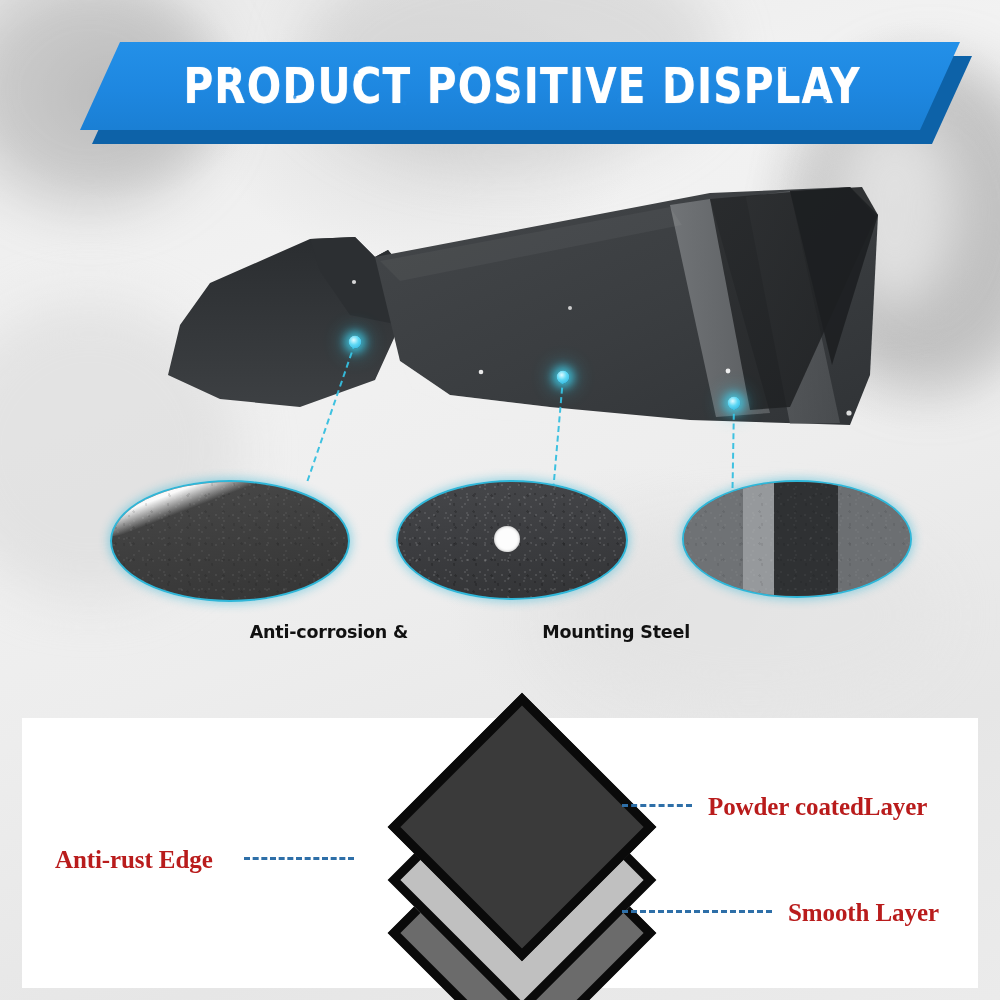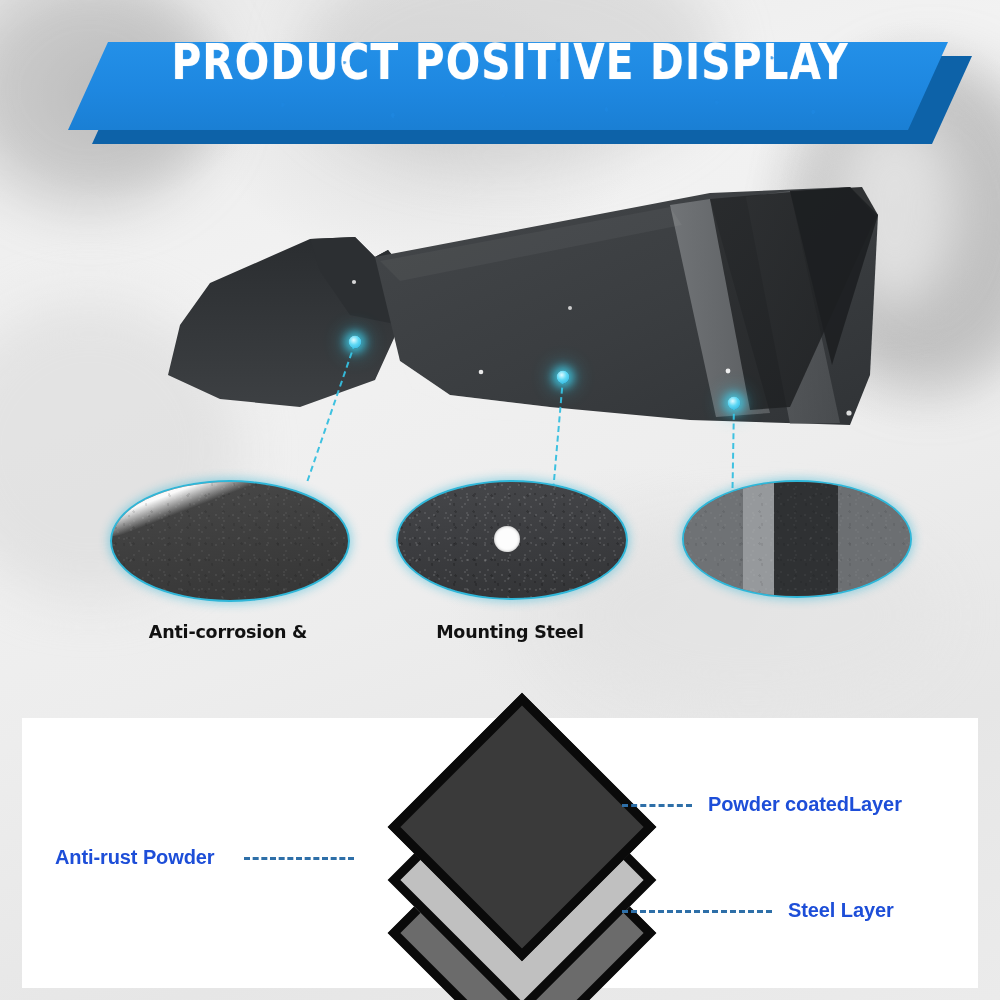--- a/index.html
+++ b/index.html
@@ -38,10 +38,10 @@
     clip-path:polygon(40px 0,880px 0,840px 88px,0 88px);
   }
   .banner{
-    position:absolute;left:68px;top:4px;width:880px;height:88px;
+    position:absolute;left:80px;top:4px;width:880px;height:88px;
     background:linear-gradient(180deg,#2390e8 0%,#1e87e0 55%,#1a7fd4 100%);
     clip-path:polygon(40px 0,880px 0,840px 88px,0 88px);
-    display:flex;justify-content:center;
+    display:flex;align-items:center;justify-content:center;
   }
   .banner-title{
     color:#ffffff;

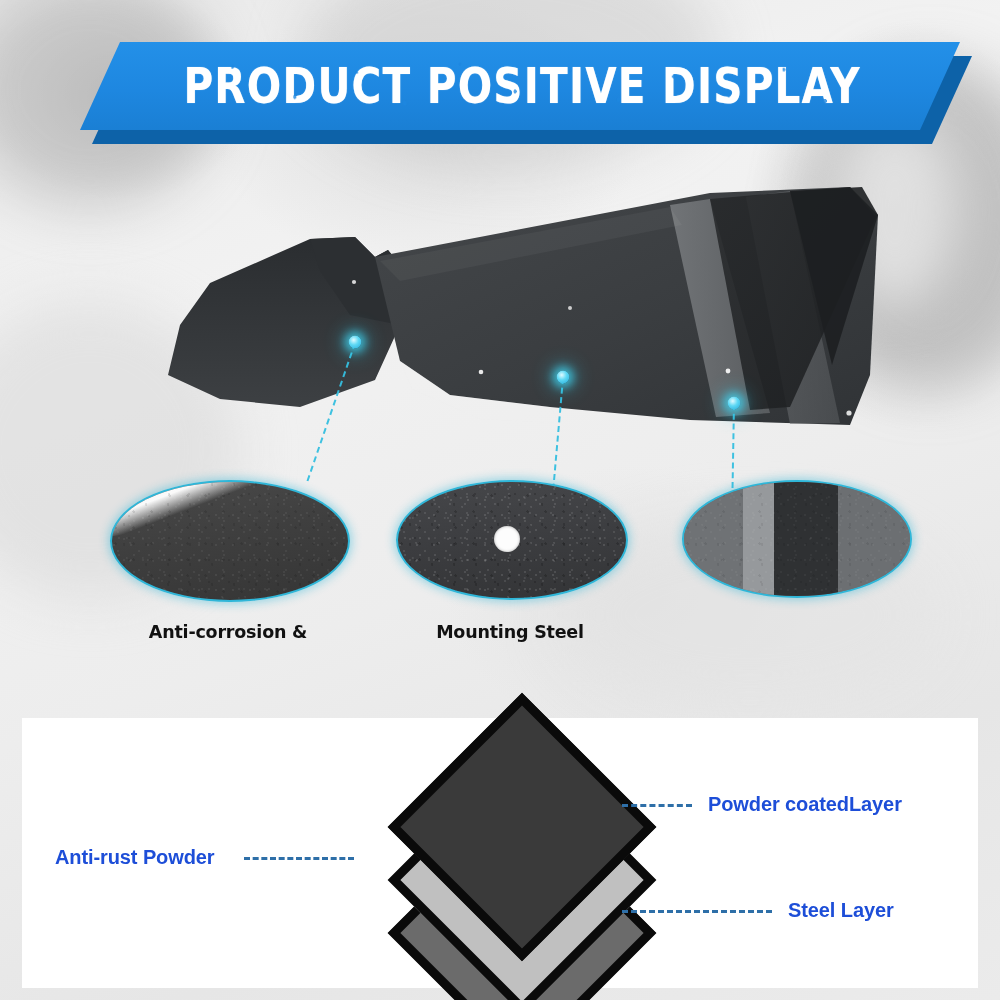--- a/index.html
+++ b/index.html
@@ -117,7 +117,7 @@
     background:#fdfdfd;box-shadow:0 0 3px rgba(0,0,0,.35) inset;}
   .band{position:absolute;top:-12%;height:128%;}
   .caption{
-    position:absolute;width:360px;text-align:center;
+    position:absolute;width:360px;text-align:right;
     font-family:"DejaVu Sans", sans-serif;
     font-weight:bold;font-size:17.5px;color:#111111;line-height:25px;
     letter-spacing:-0.2px;

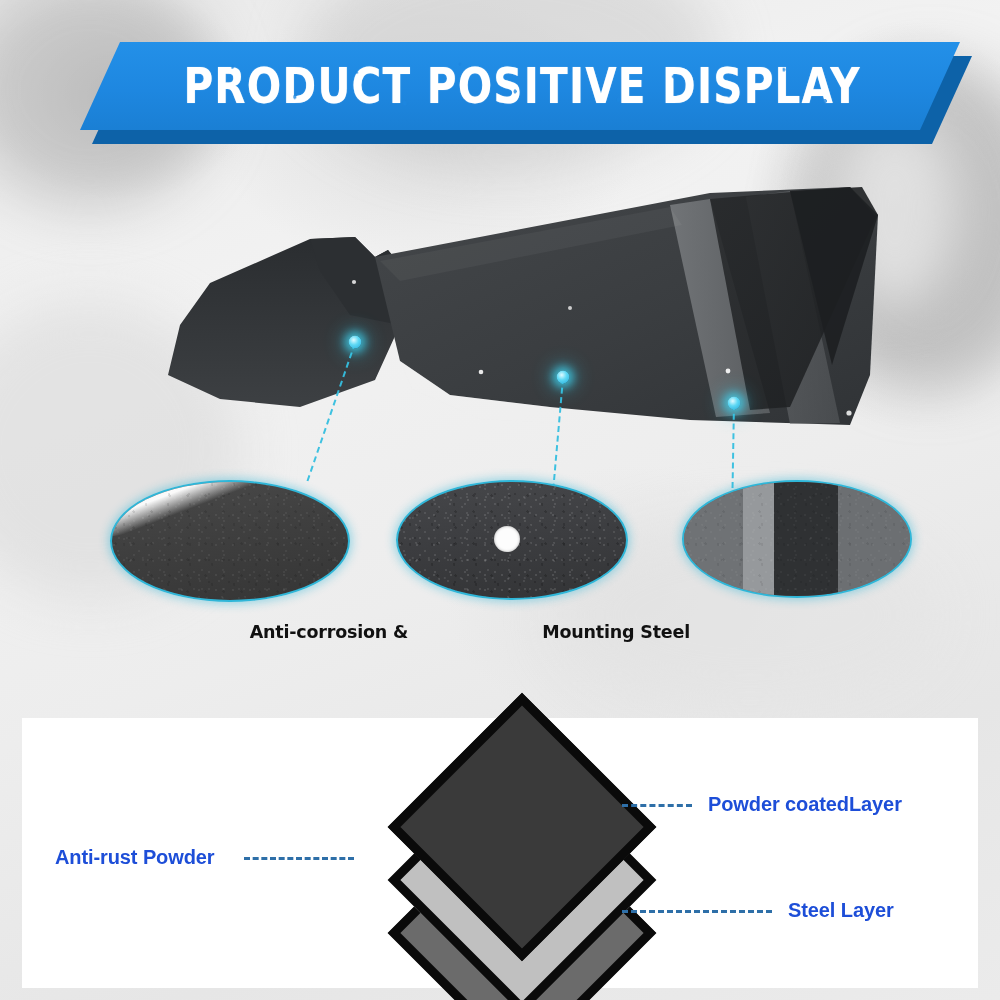--- a/index.html
+++ b/index.html
@@ -133,8 +133,8 @@
     border:9px solid #0a0a0a;box-sizing:border-box;}
   .dash-line{position:absolute;height:0;border-top:3px dashed #2e6fa8;}
   .layer-label{
-    position:absolute;font-family:Liberation Sans, sans-serif;
-    font-weight:bold;font-size:20px;color:#1d4ed8;white-space:nowrap;
+    position:absolute;font-family:Liberation Serif, serif;
+    font-weight:bold;font-size:25px;color:#b91c1c;white-space:nowrap;
     letter-spacing:-0.1px;
   }
 </style>

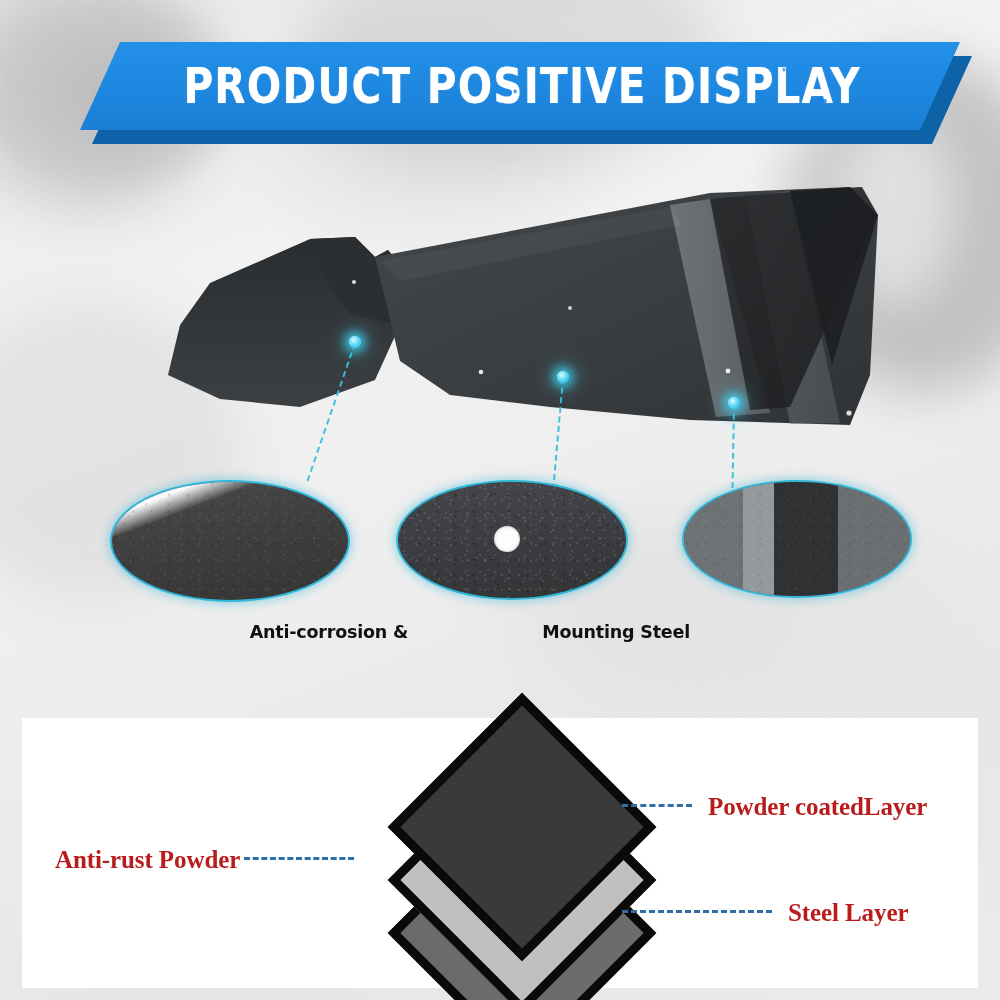--- a/index.html
+++ b/index.html
@@ -252,7 +252,7 @@
     <div class="layer-label" style="left:686px;top:75px;">Powder coatedLayer</div>
 
     <div class="dash-line" style="left:222px;top:139px;width:110px;"></div>
-    <div class="layer-label" style="left:33px;top:128px;">Anti-rust Powder</div>
+    <div class="layer-label" style="left:33px;top:128px;">Anti-rust Edge</div>
 
     <div class="dash-line" style="left:600px;top:192px;width:150px;"></div>
     <div class="layer-label" style="left:766px;top:181px;">Steel Layer</div>

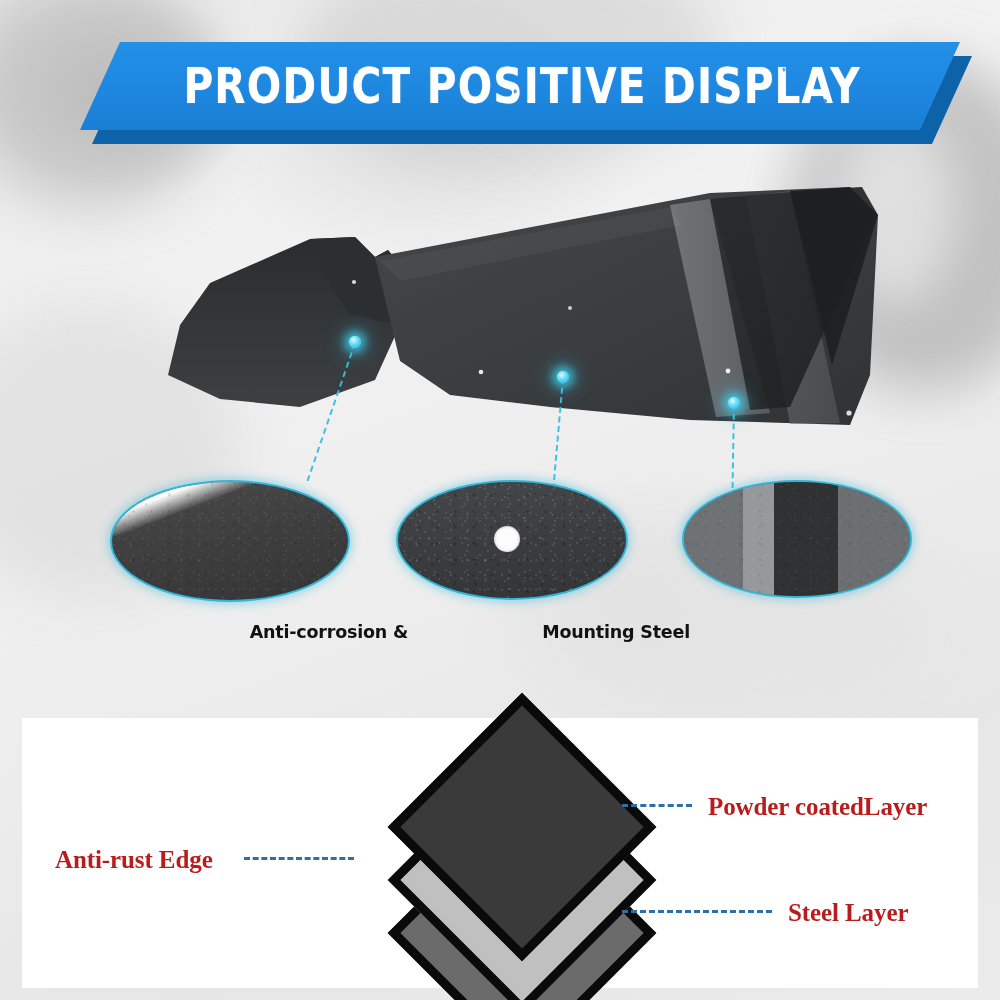--- a/index.html
+++ b/index.html
@@ -255,7 +255,7 @@
     <div class="layer-label" style="left:33px;top:128px;">Anti-rust Edge</div>
 
     <div class="dash-line" style="left:600px;top:192px;width:150px;"></div>
-    <div class="layer-label" style="left:766px;top:181px;">Steel Layer</div>
+    <div class="layer-label" style="left:766px;top:181px;">Smooth Layer</div>
   </div>
 
 </div>

